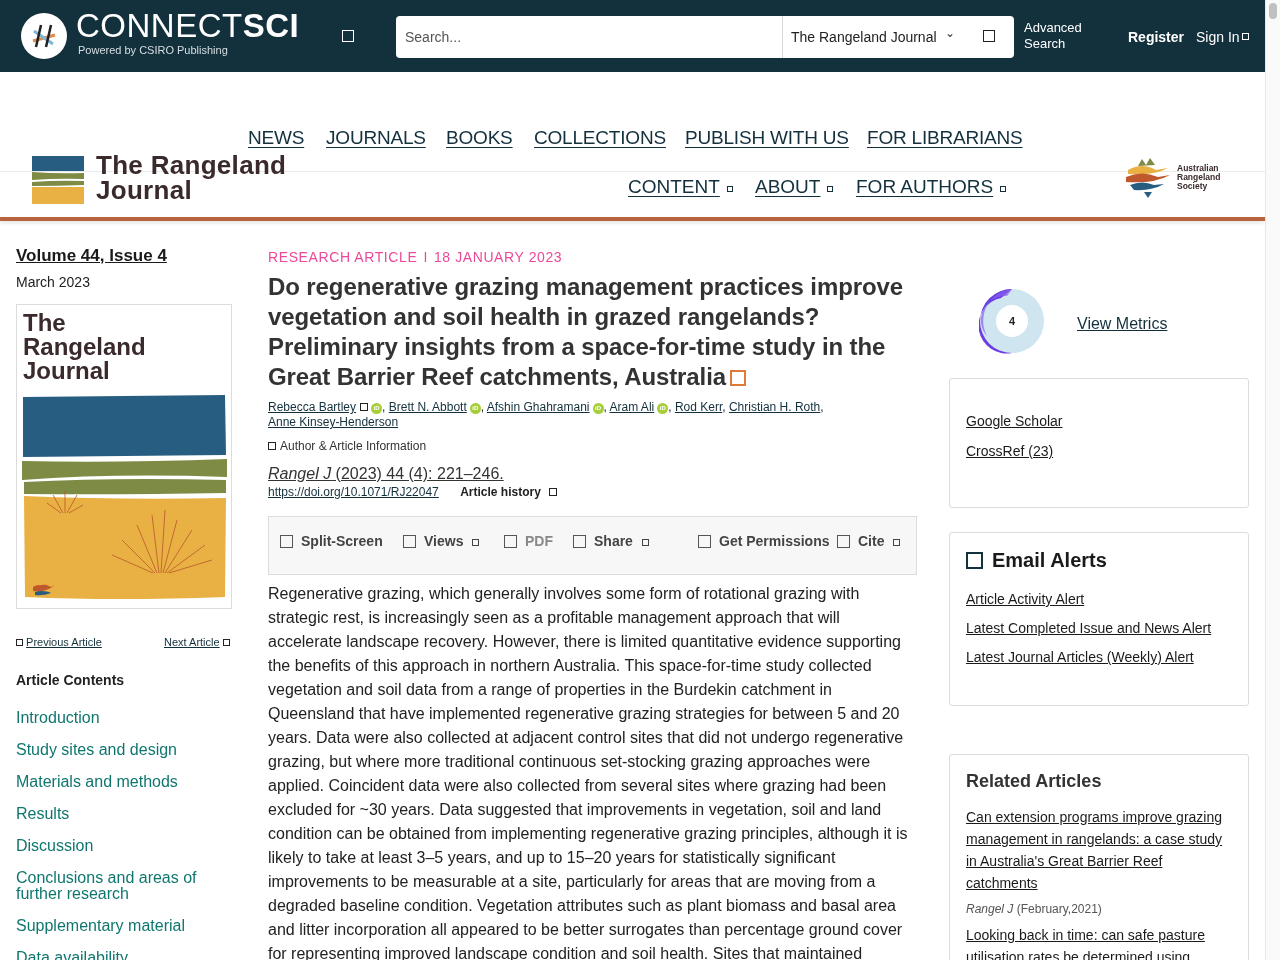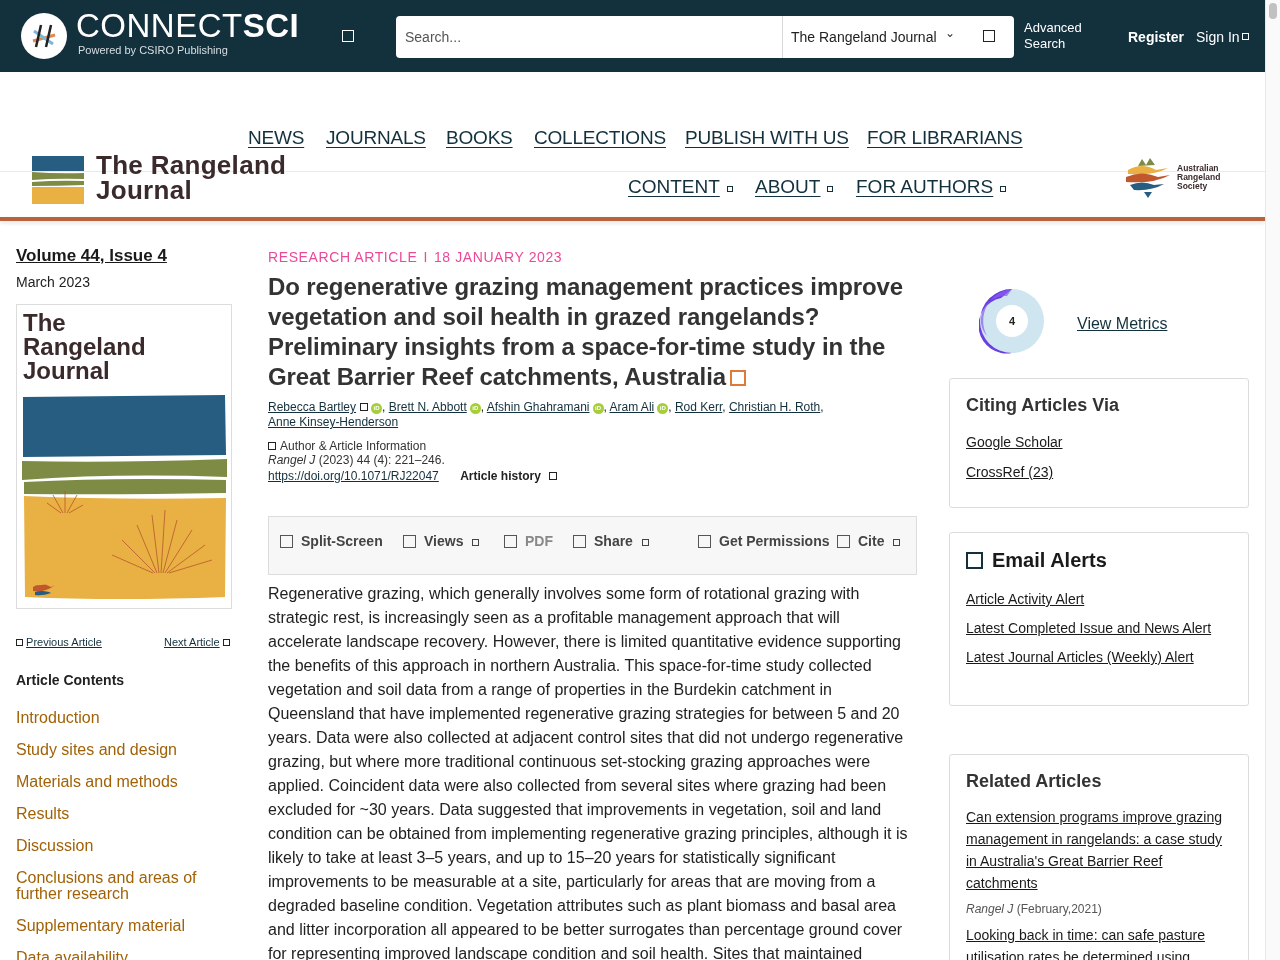--- a/index.html
+++ b/index.html
@@ -265,7 +265,6 @@
     <a class="view-metrics">View Metrics</a>
 
     <div class="card citing">
-      <h3>Citing Articles Via</h3>
       <a style="margin-top:18px">Google Scholar</a>
       <a style="margin-top:14px">CrossRef (23)</a>
     </div>

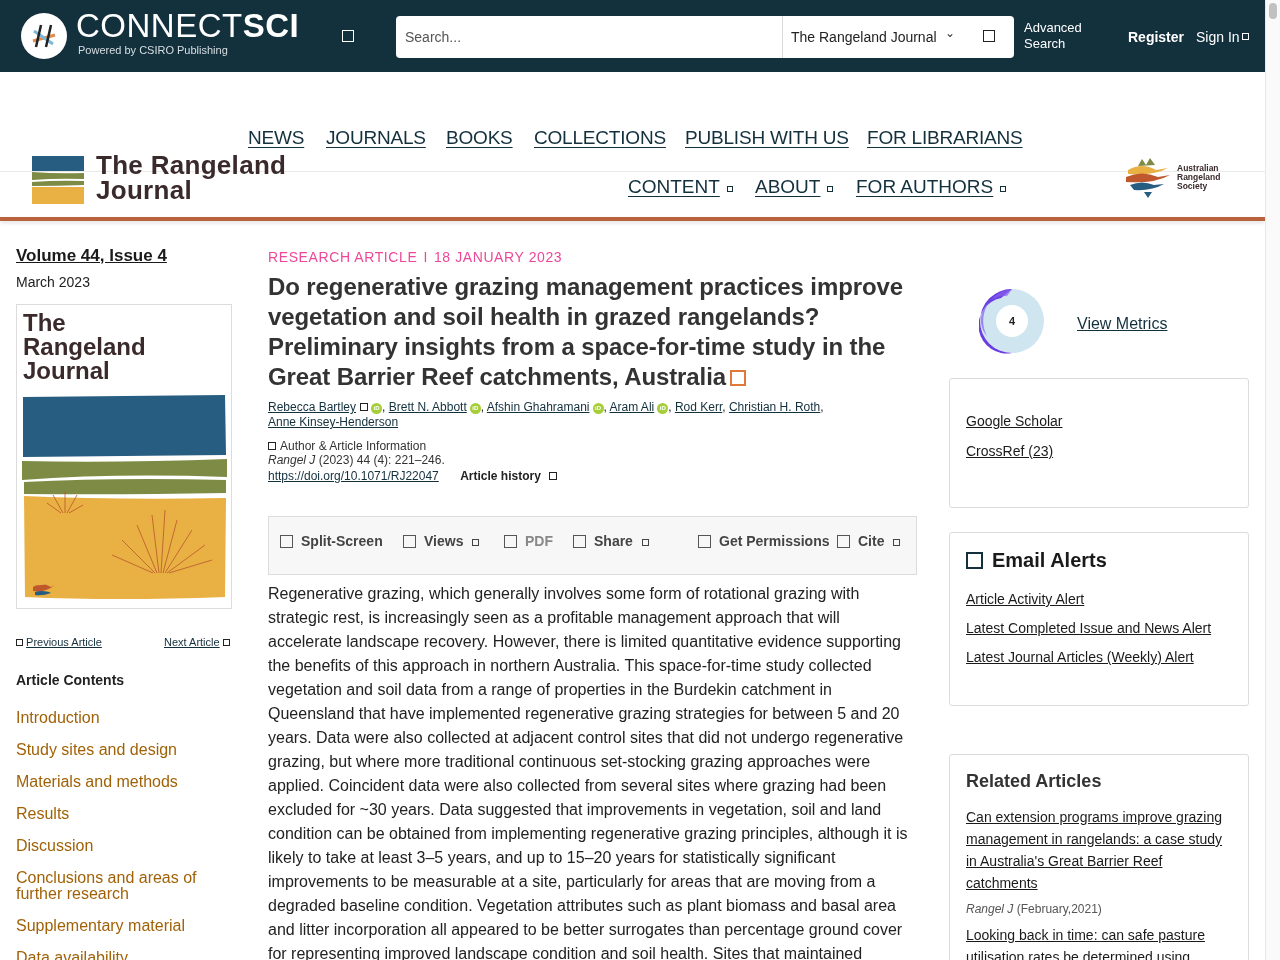--- a/index.html
+++ b/index.html
@@ -72,7 +72,7 @@
   .env { display: inline-block; width: 8px; height: 8px; border: 1px solid #222; margin-left: 4px; vertical-align: 0; }
   .aai { font-size: 12px; margin-top: 9px; color: #333; }
   .aai .sq { display: inline-block; width: 8px; height: 8px; border: 1px solid #222; margin-right: 4px; }
-  .cite-line { font-size: 12px; margin-top: 0; color: #333; }
+  .cite-line { font-size: 16px; margin-top: 12px; color: #333; text-decoration: underline; }
   .doi-row { font-size: 12px; margin-top: 2px; }
   .doi-row a { color: #13303d; text-decoration: underline; }
   .hist { font-weight: 700; margin-left: 18px; color: #222; }

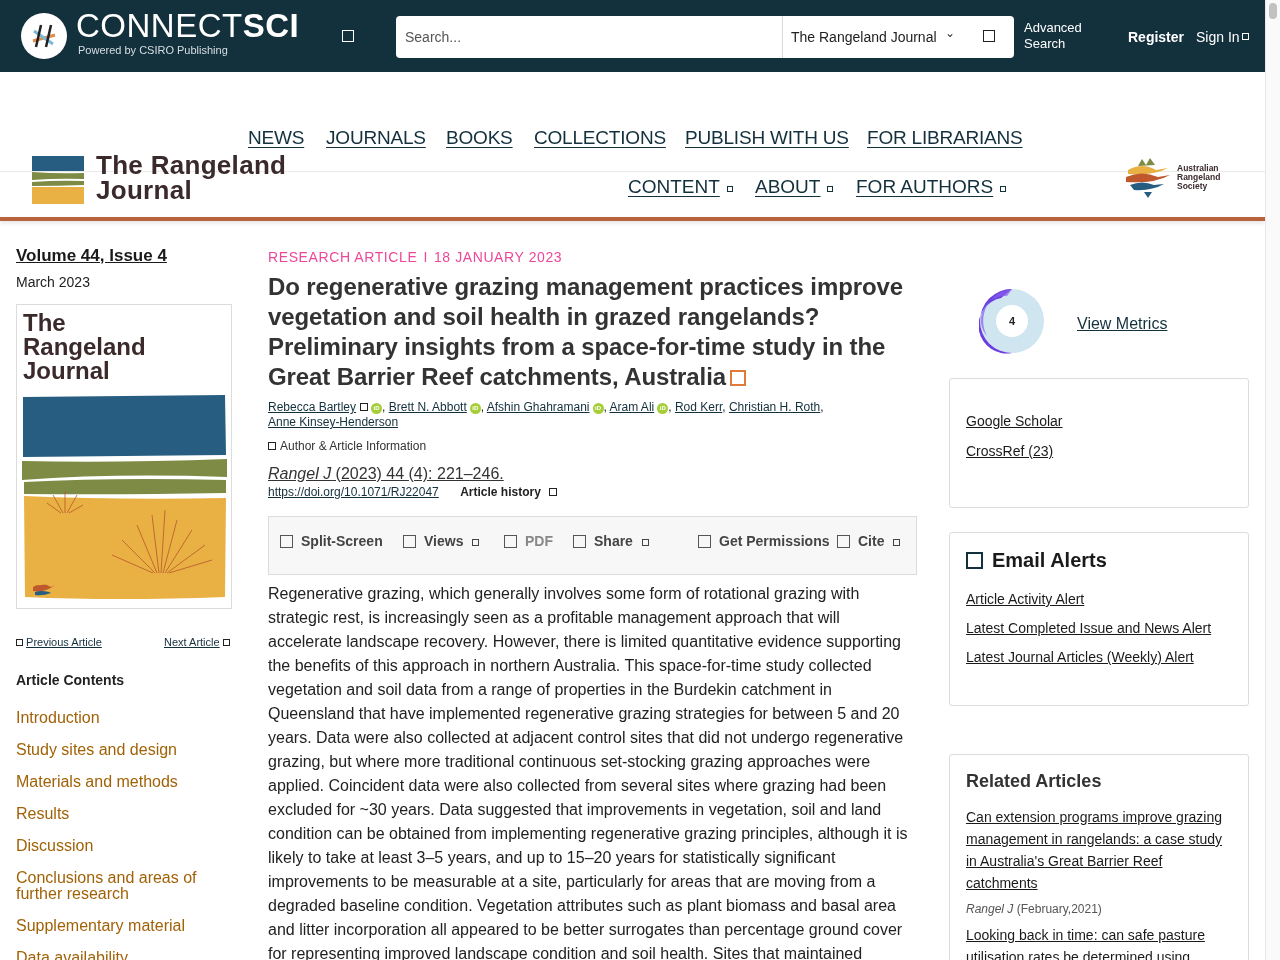--- a/index.html
+++ b/index.html
@@ -58,7 +58,7 @@
   .next { left: 148px; }
   .contents-h { position: absolute; left: 0; top: 432px; font-size: 14px; font-weight: 700; color: #222; }
   .toc { position: absolute; left: 0; top: 470px; width: 220px; list-style: none; }
-  .toc li { font-size: 16px; color: #a16207; line-height: 16px; margin-bottom: 16px; }
+  .toc li { font-size: 16px; color: #0f766e; line-height: 16px; margin-bottom: 16px; }
 
   
   .main { position: absolute; left: 268px; top: 240px; width: 650px; }

